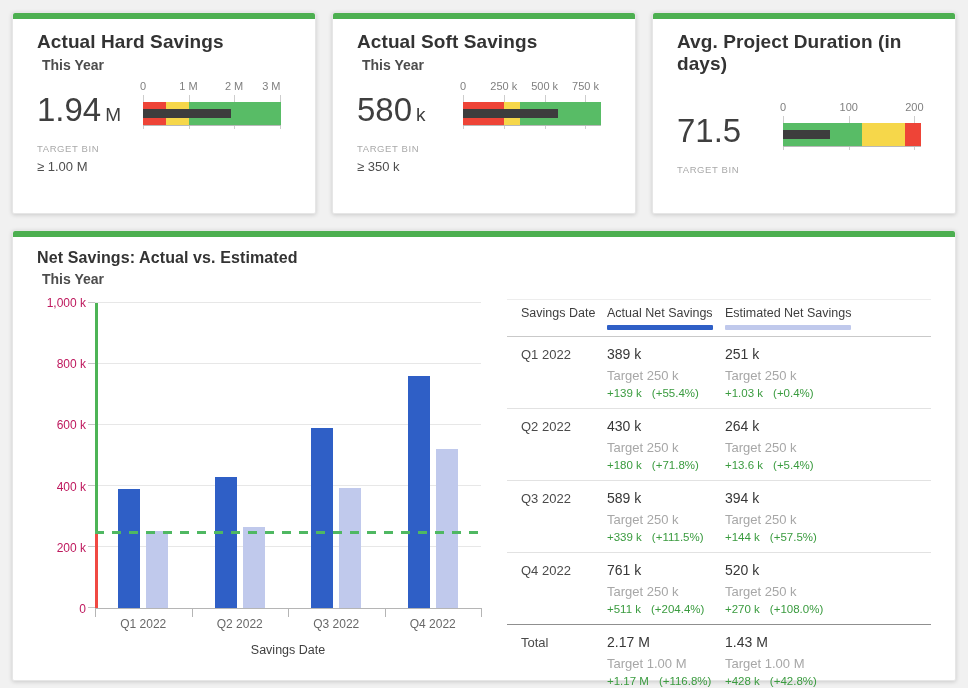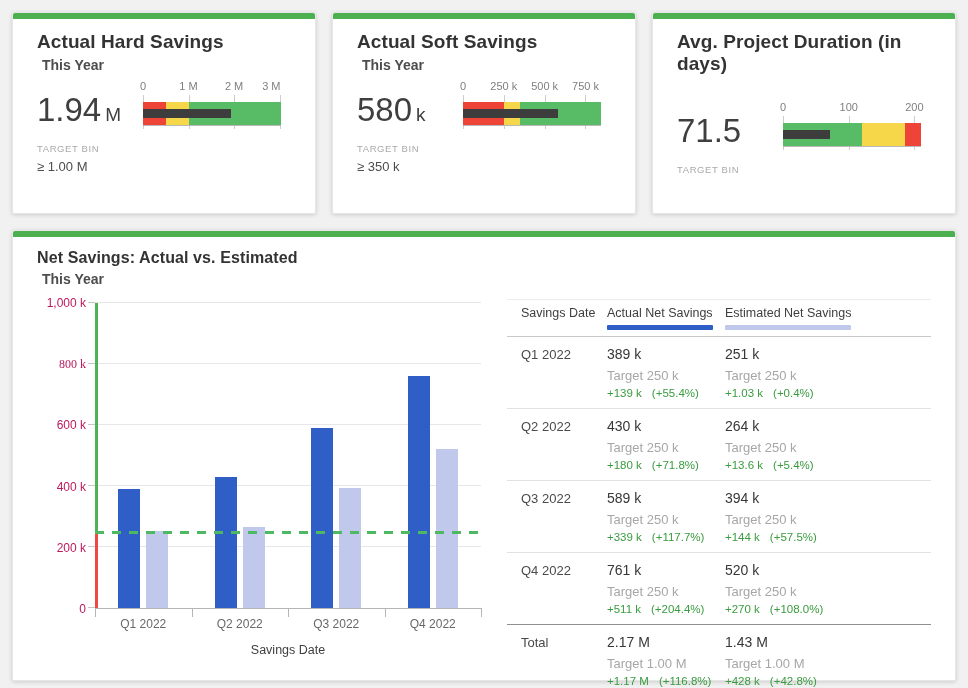--- a/index.html
+++ b/index.html
@@ -205,7 +205,7 @@
                 <div class="ylab" style="bottom: 20%;">200 k</div>
                 <div class="ylab" style="bottom: 40%;">400 k</div>
                 <div class="ylab" style="bottom: 60%;">600 k</div>
-                <div class="ylab" style="bottom: 80%; font-family: Liberation Serif, serif;">800 k</div>
+                <div class="ylab" style="bottom: 80%;">800 k</div>
                 <div class="ylab" style="bottom: 100%;">1,000 k</div>
               </div>
             <div class="plot" id="plot">

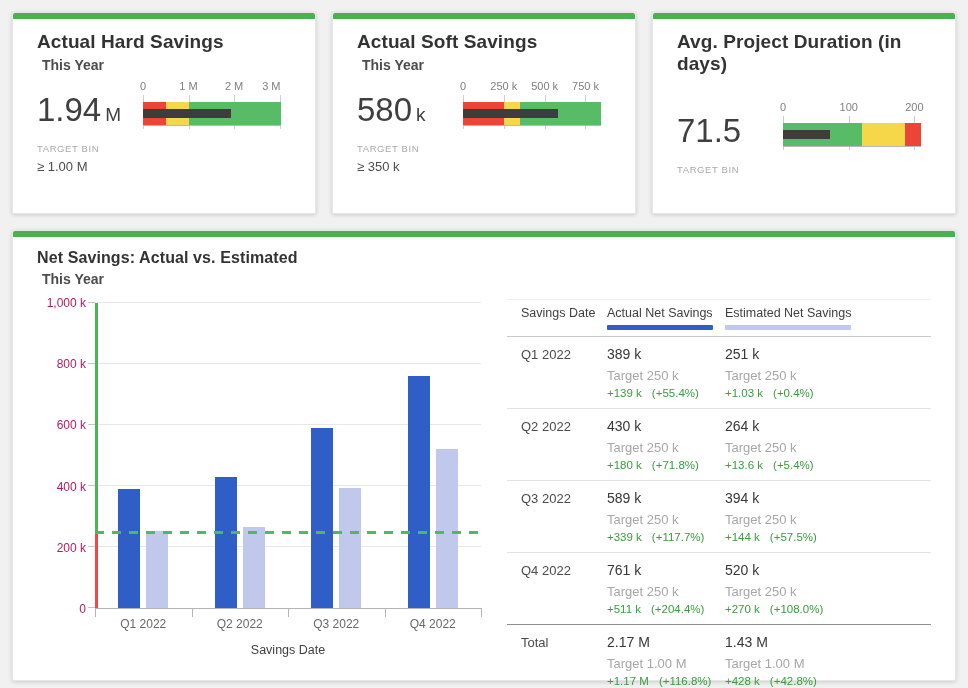--- a/index.html
+++ b/index.html
@@ -303,7 +303,7 @@
                 <div class="col-a cell">
                   <div class="cell-value">589 k</div>
                   <div class="cell-target">Target 250 k</div>
-                  <div class="cell-var" style="color: rgb(58, 155, 63);"><span class="var-abs">+339 k</span><span class="var-pct">(+117.7%)</span></div>
+                  <div class="cell-var" style="color: rgb(58, 155, 63);"><span class="var-abs">+339 k</span><span class="var-pct">(+111.5%)</span></div>
                 </div>
                 <div class="col-e cell">
                   <div class="cell-value">394 k</div>

